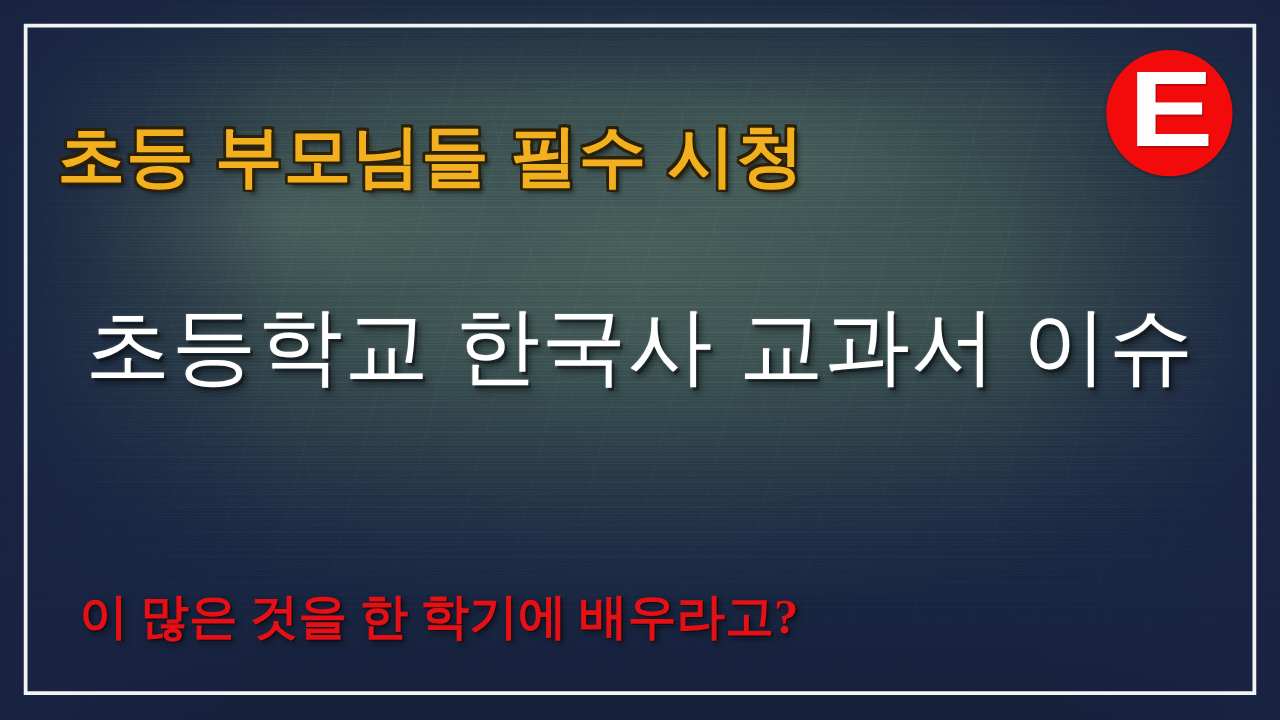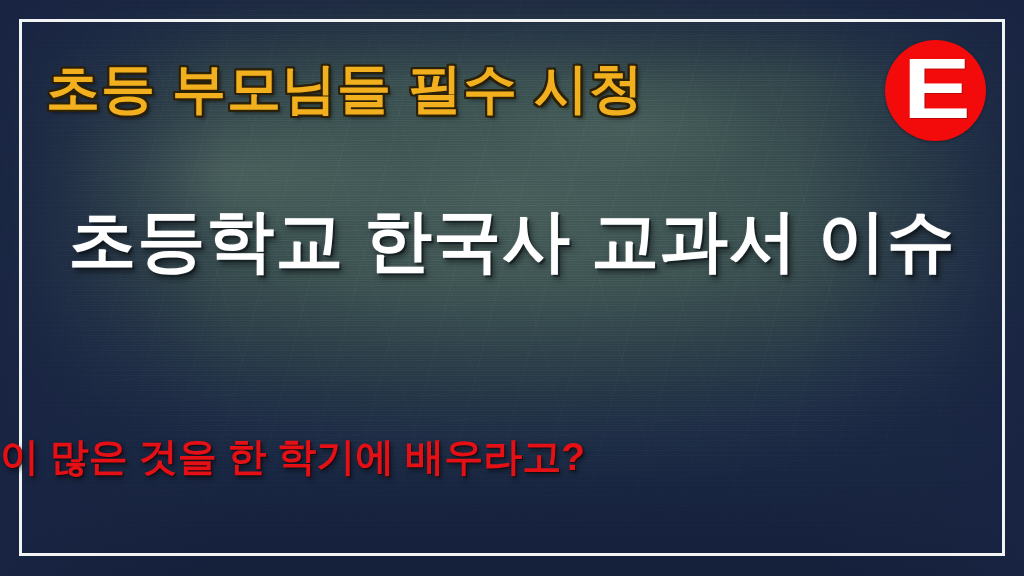--- a/index.html
+++ b/index.html
@@ -97,7 +97,7 @@
   }
 
   
-  .text-layer{position:absolute;inset:0;}
+  .text-layer{position:absolute;inset:0;margin-top:36px;}
 
   .headline{
     position:absolute;

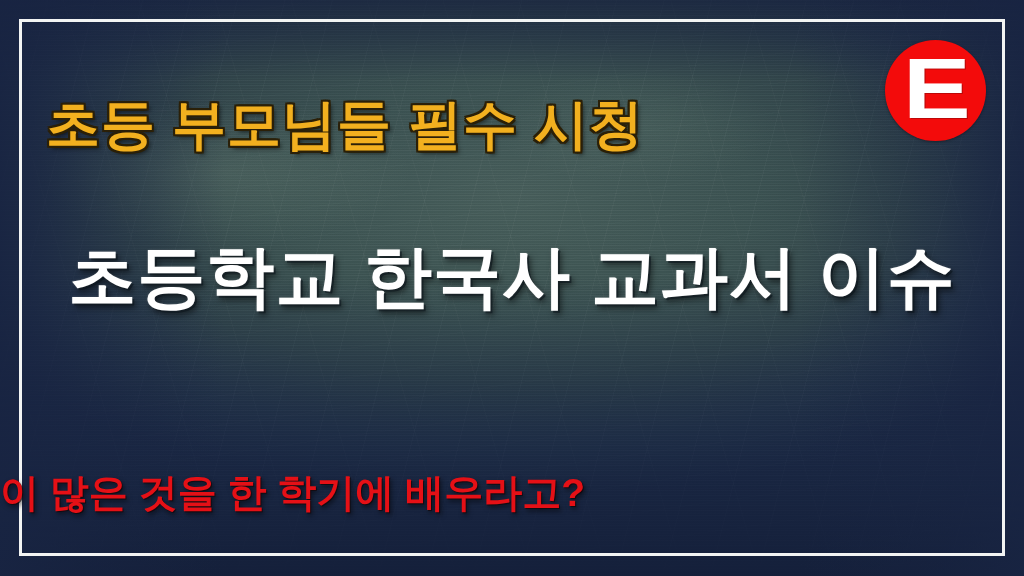--- a/index.html
+++ b/index.html
@@ -118,7 +118,7 @@
     left:0;right:0;
     text-align:center;
     white-space:nowrap;
-    font-weight:700;
+    font-weight:400;
     letter-spacing:1px;
   }
   .title-1{

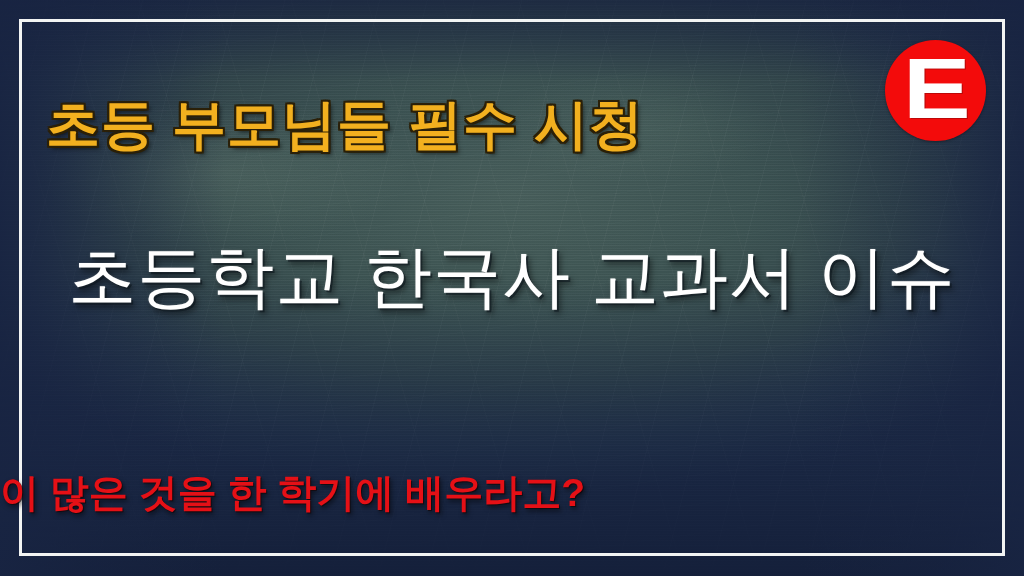--- a/index.html
+++ b/index.html
@@ -149,6 +149,7 @@
     position:absolute;
     top:430px;
     left:0;right:0;
+    text-align:center;
     padding-right:322px;
     box-sizing:border-box;
     font-size:39px;
@@ -159,6 +160,7 @@
     text-shadow:
       1px 1px 0 rgba(20,4,4,.65),
       2px 3px 5px rgba(0,0,0,.55);
+    font-family: Liberation Serif, serif;
   }
 </style>
 </head>

